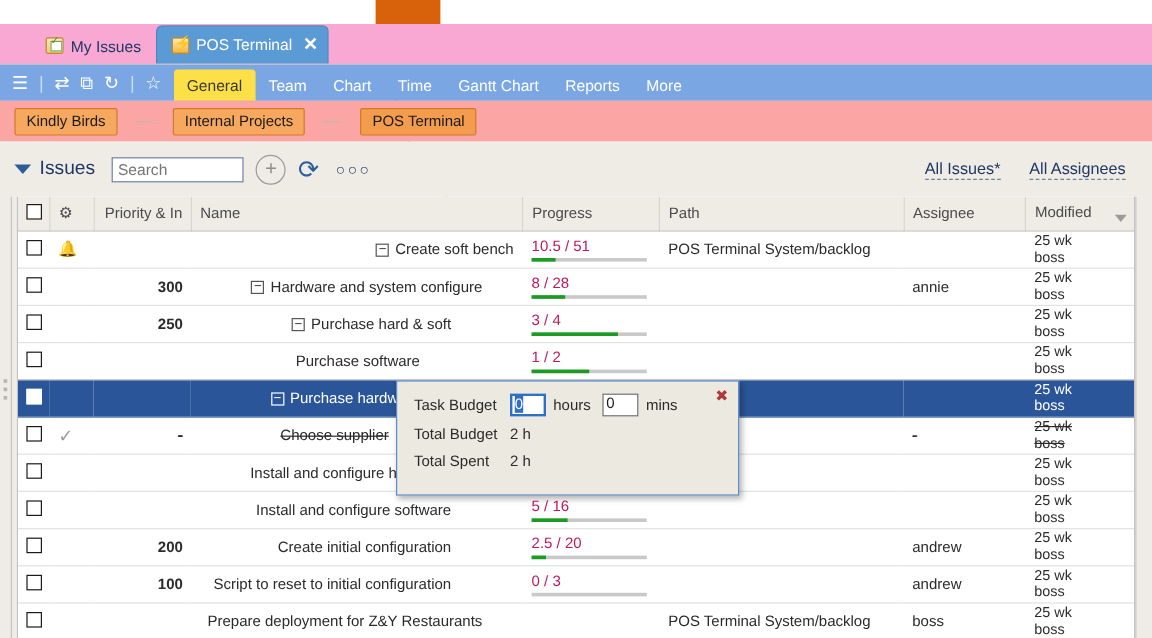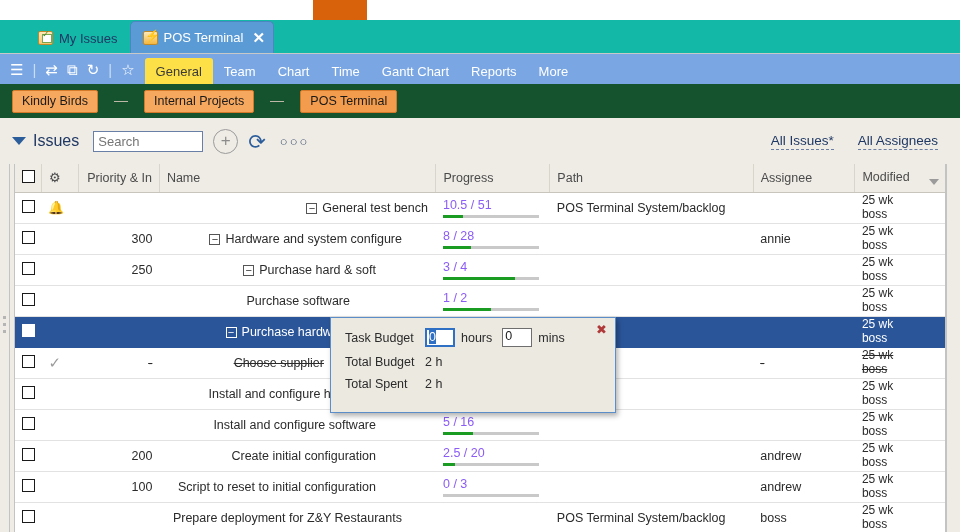--- a/index.html
+++ b/index.html
@@ -15,7 +15,7 @@
   
   .tabstrip {
     position:absolute; left:0; top:20px; width:960px; height:34px;
-    background:#14b8a6;
+    background:#f9a8d4;
     border-bottom:1px solid #c8c8c8;
     display:flex; align-items:flex-end;
   }

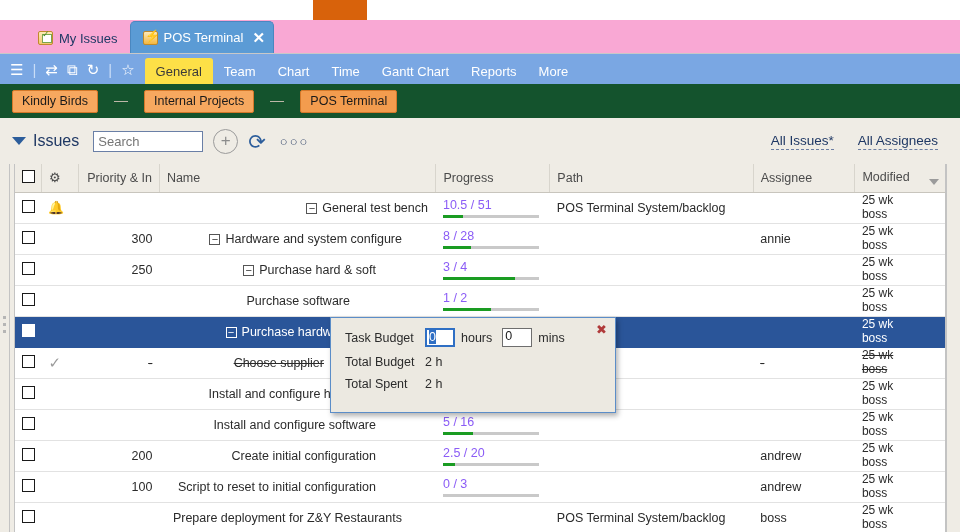--- a/index.html
+++ b/index.html
@@ -88,7 +88,7 @@
   
   .crumbbar {
     position:absolute; left:0; top:84px; width:960px; height:34px;
-    background:#14532d;
+    background:#fca5a5;
     display:flex; align-items:center; padding-left:12px; gap:16px;
   }
   .crumb {

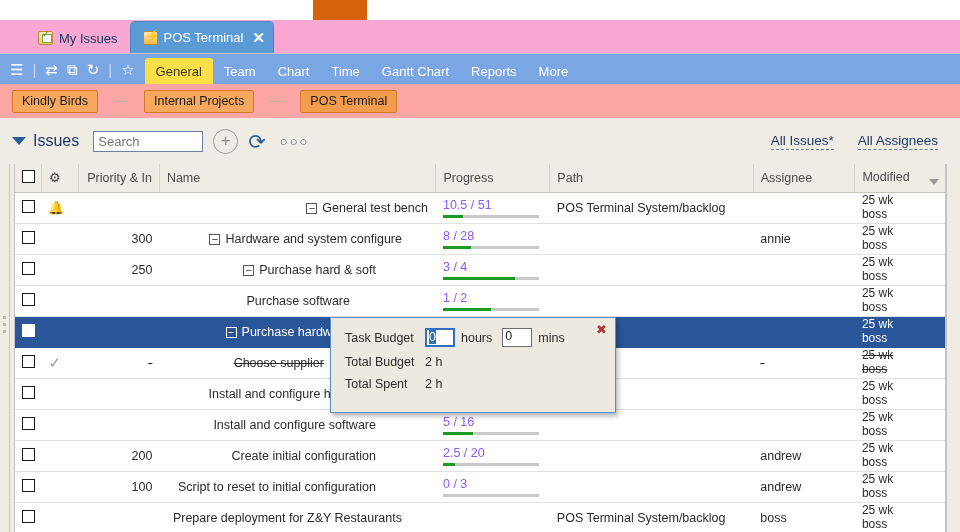--- a/index.html
+++ b/index.html
@@ -308,7 +308,7 @@
           <td class="c-chk"><span class="chk"></span></td>
           <td class="c-gear"><span class="bell">🔔</span></td>
           <td class="c-prio"></td>
-          <td class="c-name namecell" style="padding-right:8px"><span class="expander">−</span><span class="">General test bench</span></td>
+          <td class="c-name namecell" style="padding-right:8px"><span class="expander">−</span><span class="">Create soft bench</span></td>
           <td class="c-prog">
             <div class="prog-val">10.5 / 51</div>
             <div class="prog-track">

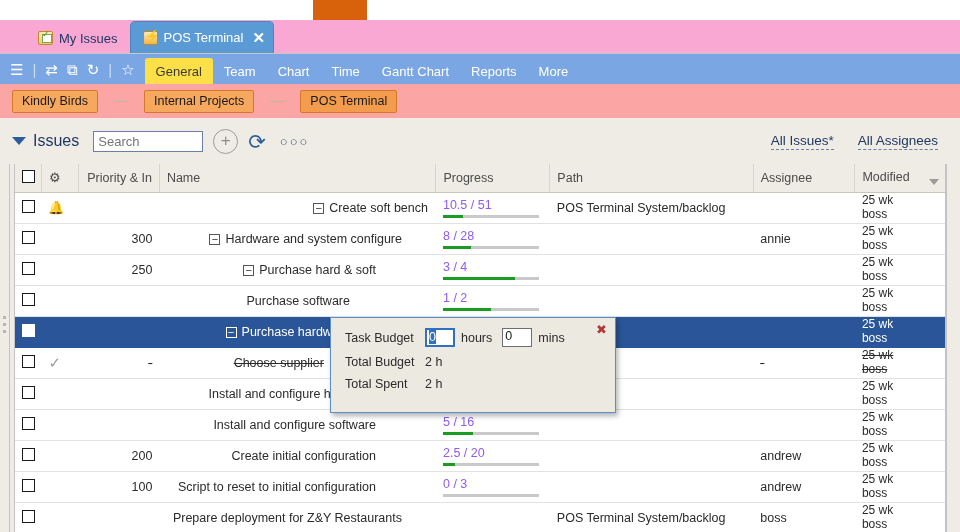--- a/index.html
+++ b/index.html
@@ -167,7 +167,7 @@
   tr.sel .expander { border-color:#fff; color:#fff; background:transparent; }
   .struck { text-decoration:line-through; }
 
-  .prog-val { font-size:12.5px; color:#8b5cf6; }
+  .prog-val { font-size:12.5px; color:#be185d; }
   .prog-track {
     width:96px; height:3px; background:#c9c9c9; margin-top:3px; position:relative;
   }

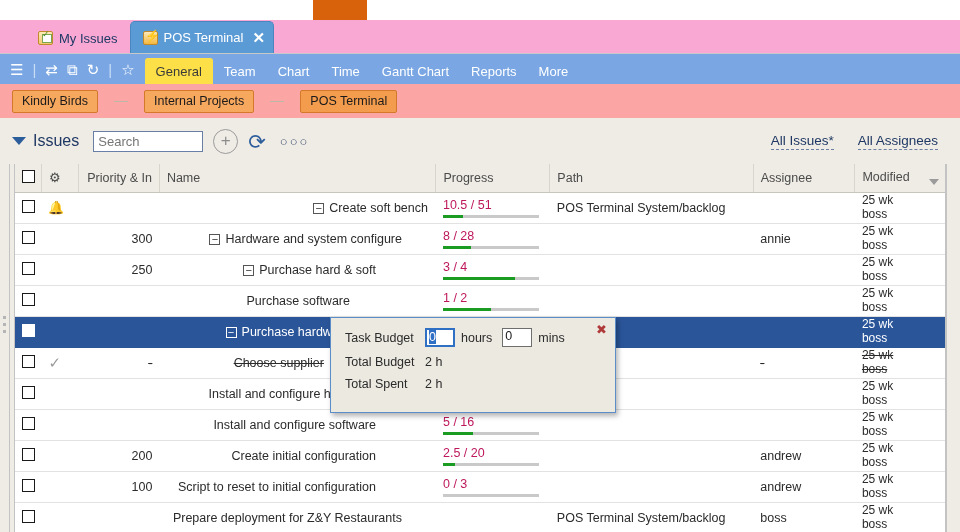--- a/index.html
+++ b/index.html
@@ -144,7 +144,7 @@
   }
   .c-chk { width:26px; }
   .c-gear { width:36px; }
-  .c-prio { width:80px; text-align:right !important; }
+  .c-prio { width:80px; text-align:right !important;font-weight:bold; }
   .c-name { width:272px; }
   .c-prog { width:112px; }
   .c-path { width:200px; }

